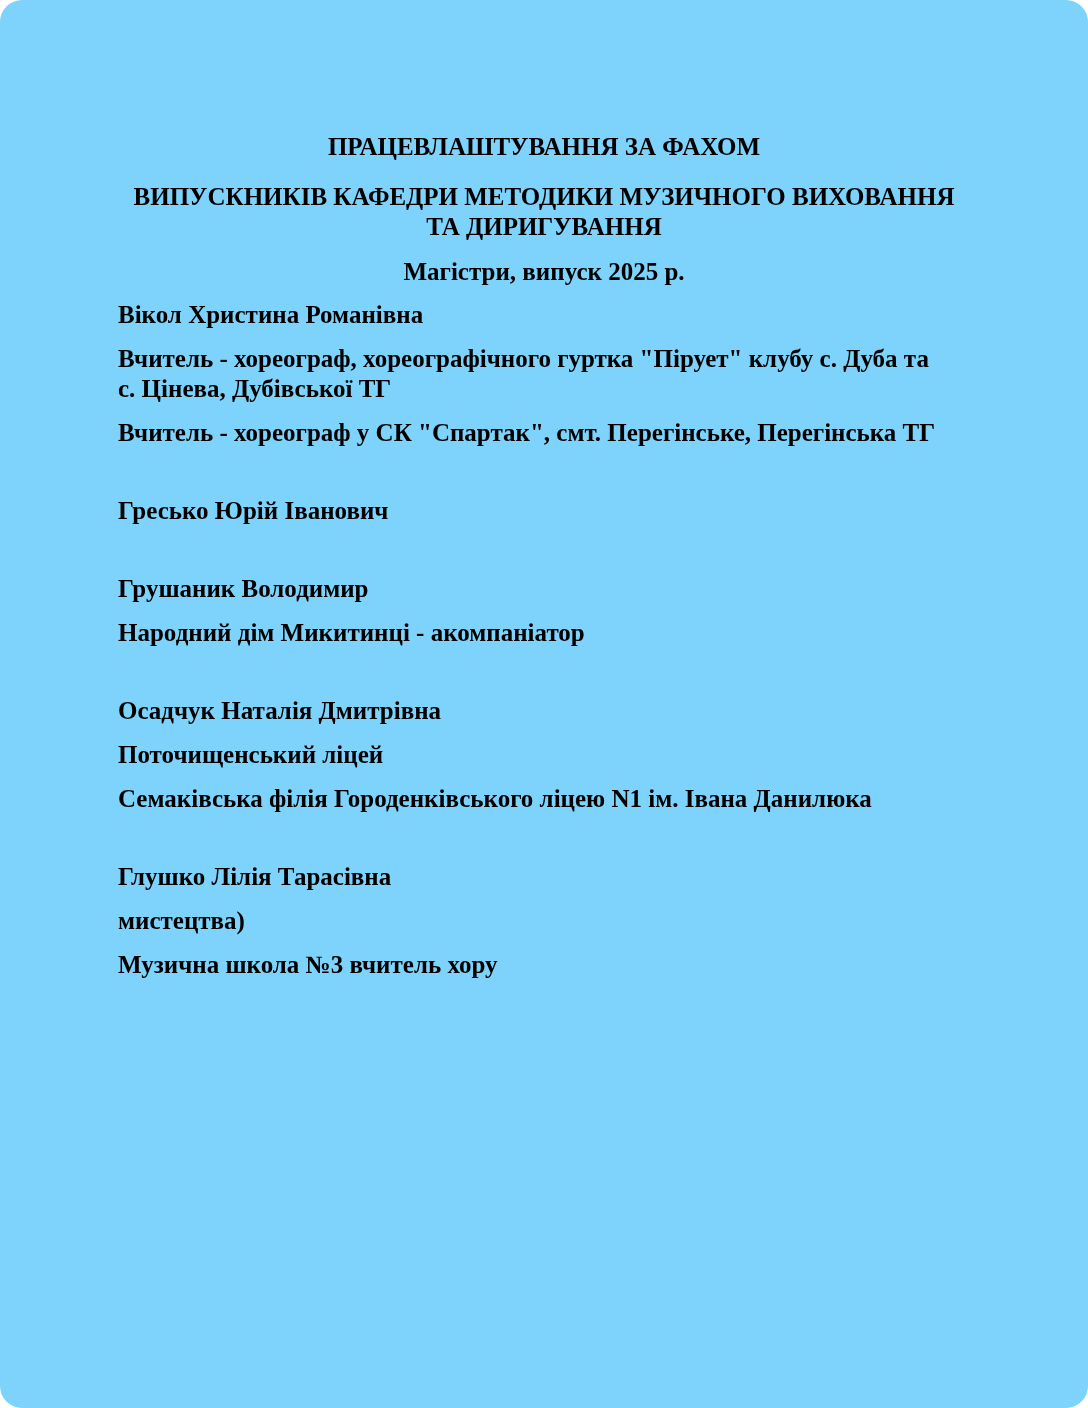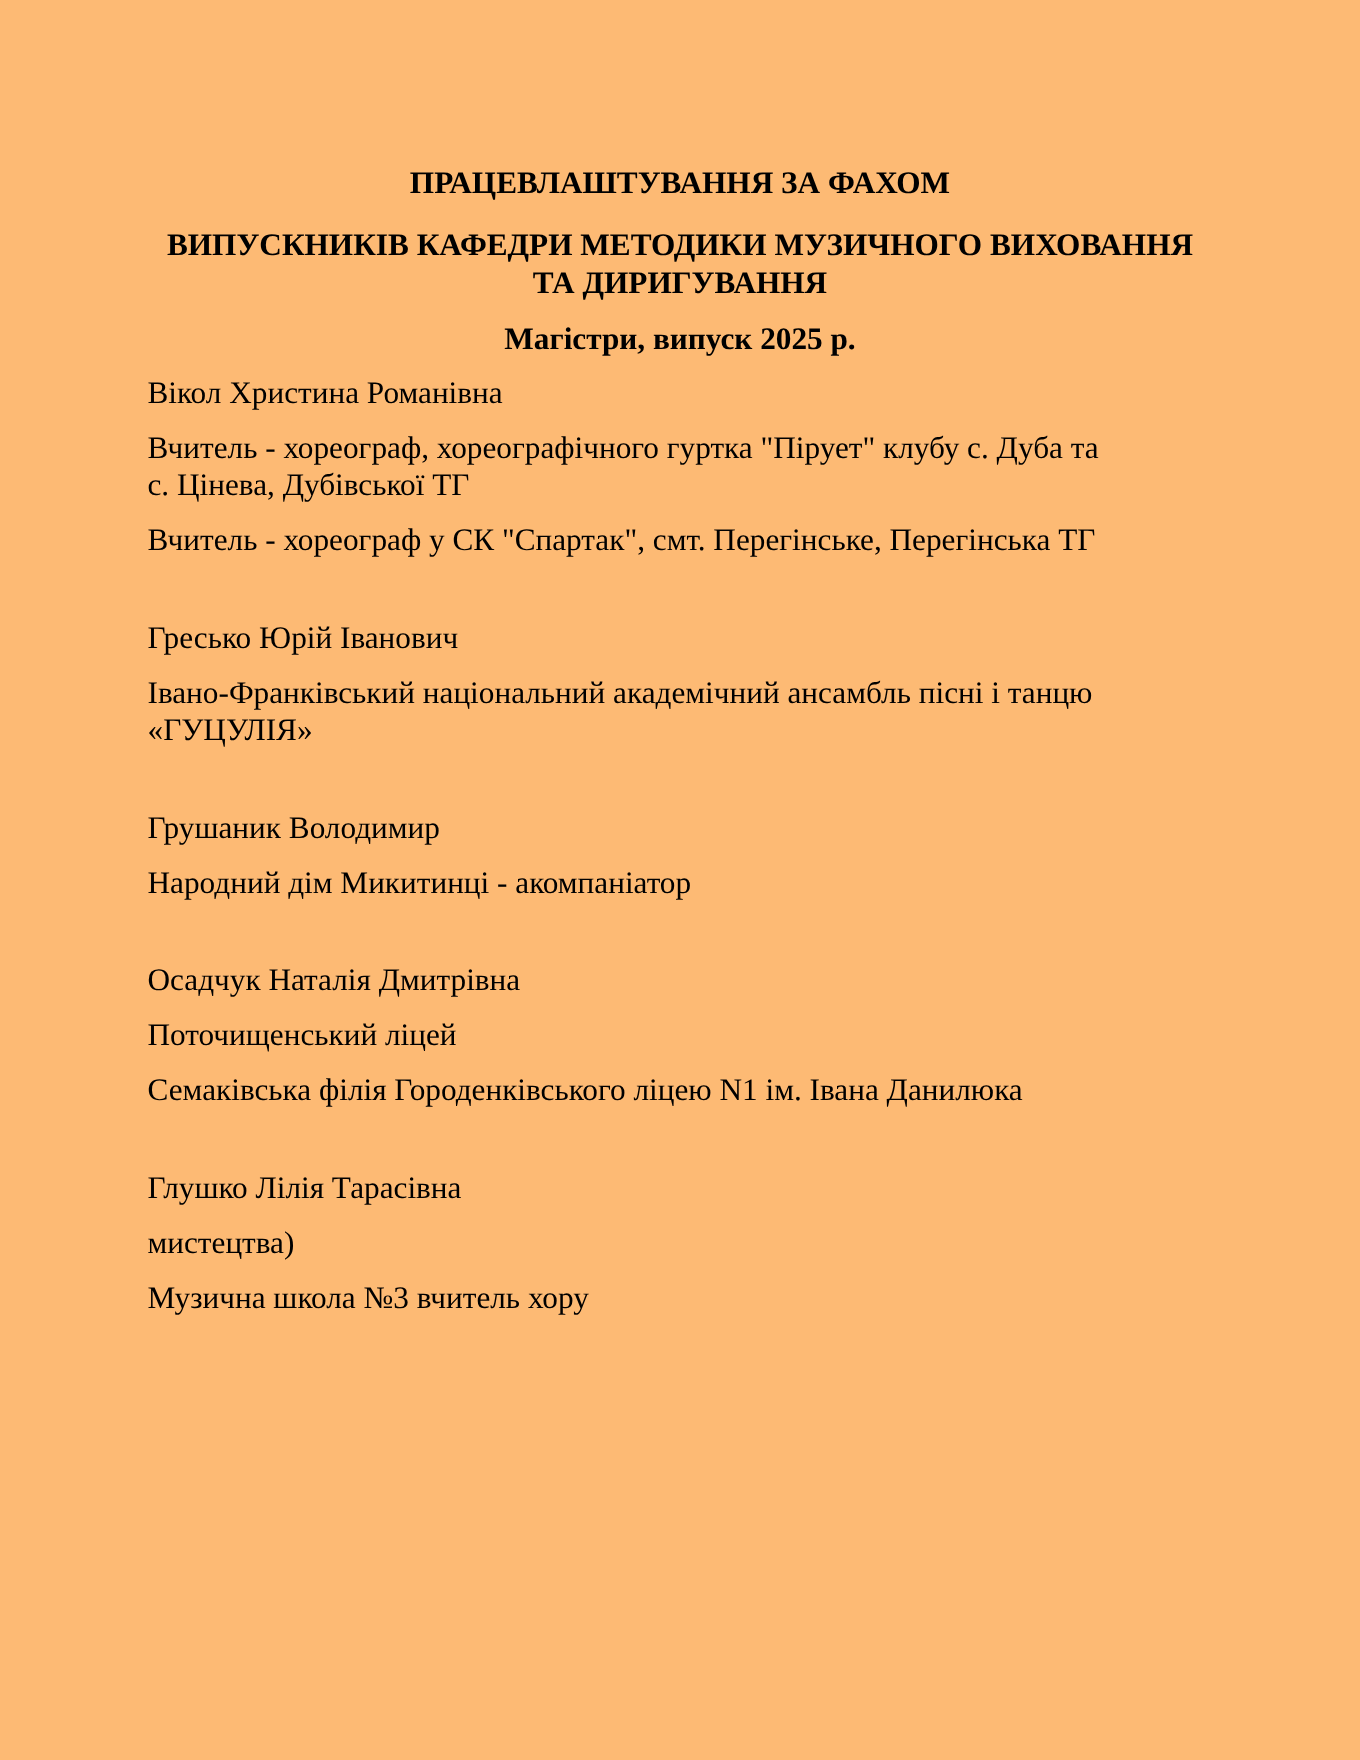--- a/index.html
+++ b/index.html
@@ -12,13 +12,14 @@
     position: relative;
     width: 1088px;
     height: 1408px;
-    background: #fdba74;
+    background: #7dd3fc;
     color: #000000;
     font-family: "Liberation Serif", "DejaVu Serif", serif;
     font-size: 25px;
     line-height: 30px;
     overflow: hidden;
     box-sizing: border-box;
+    border-radius: 22px;
   }
   .content {
     box-sizing: border-box;

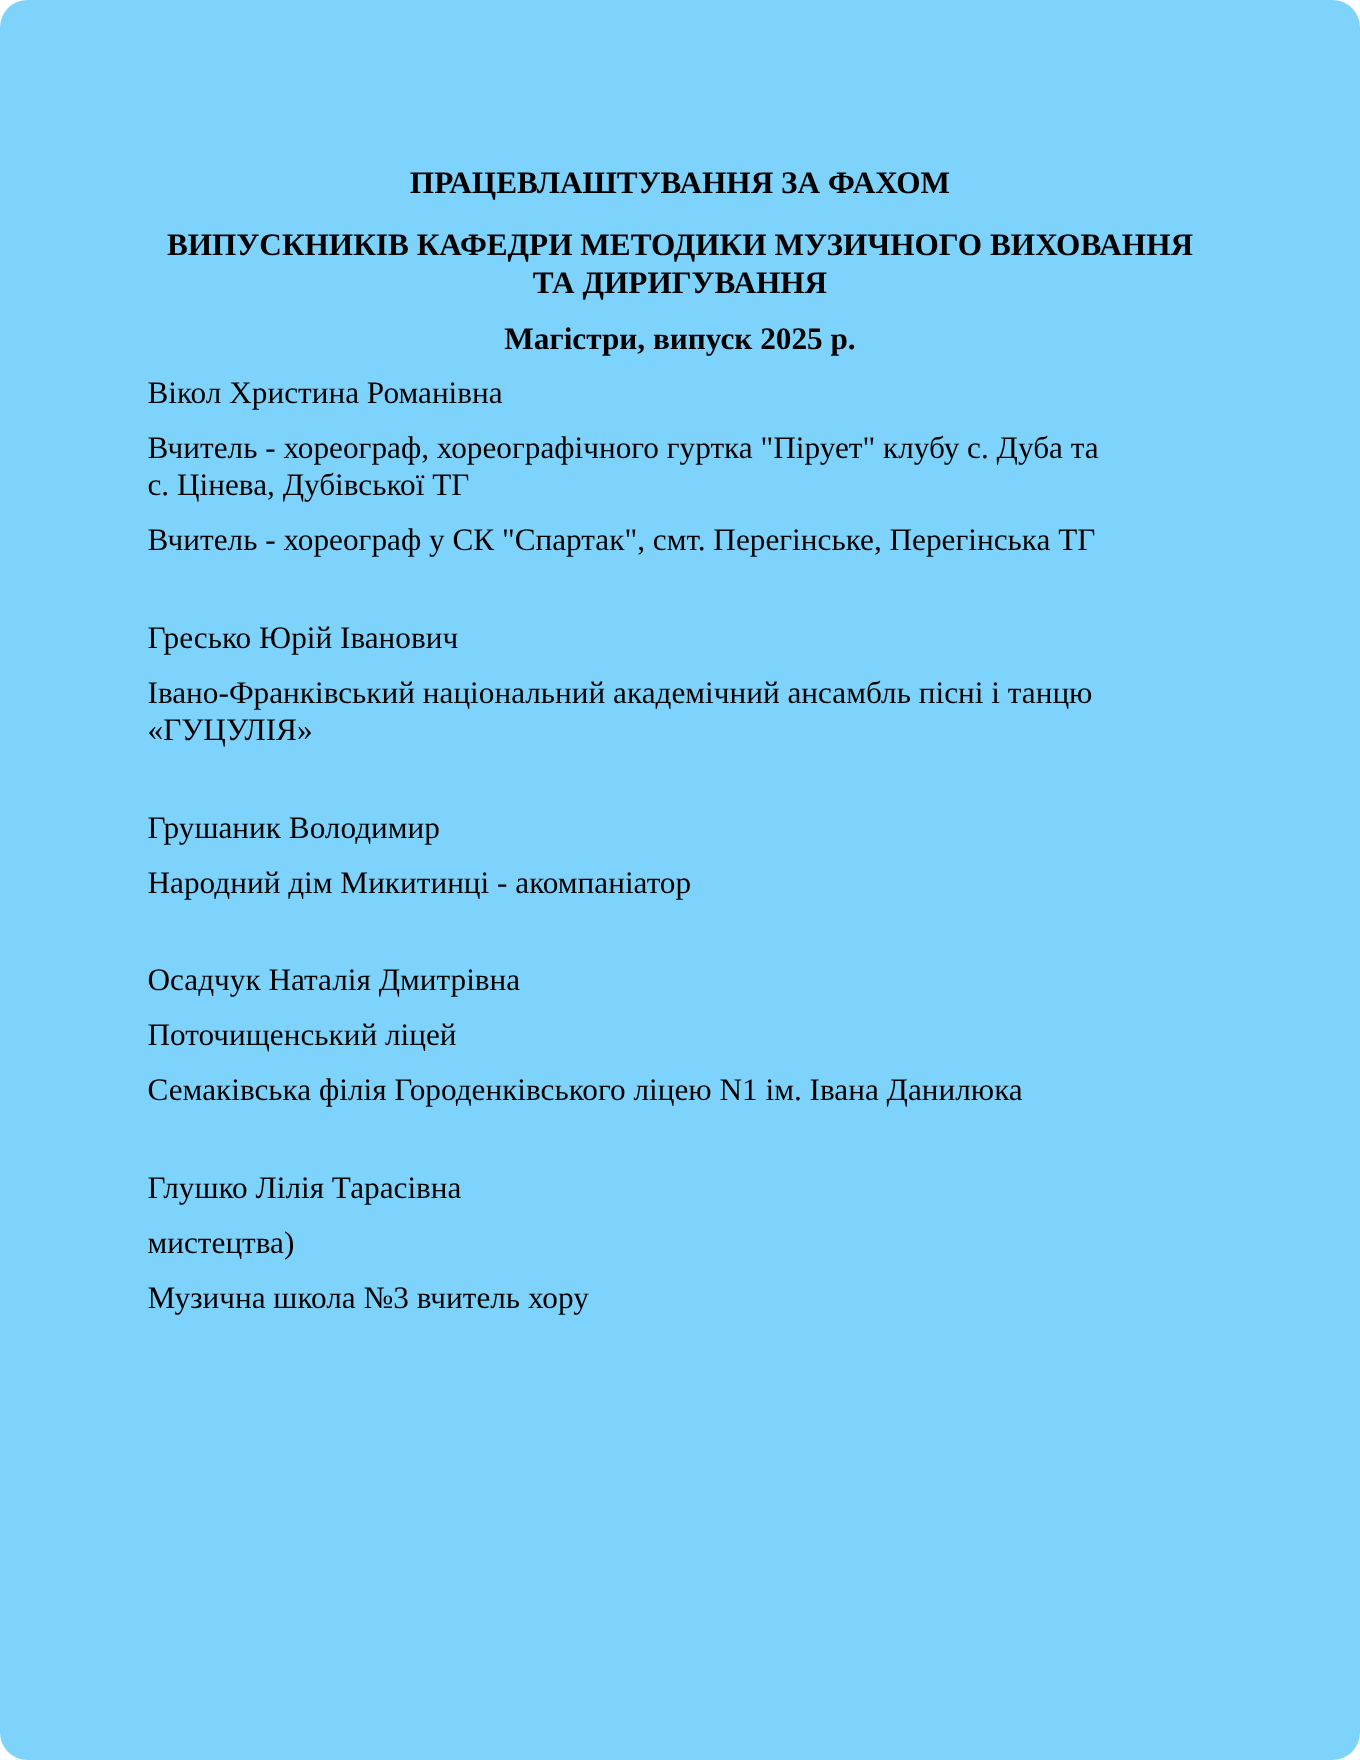--- a/index.html
+++ b/index.html
@@ -48,7 +48,7 @@
   }
   .graduates { text-align: left; }
   .block { margin: 0 0 48px 0; }
-  .para { margin: 0 0 14px 0; }
+  .para { margin: 0 0 14px 0; font-weight: bold; }
   .para .line { display: block; white-space: pre; }
 </style>
 </head>

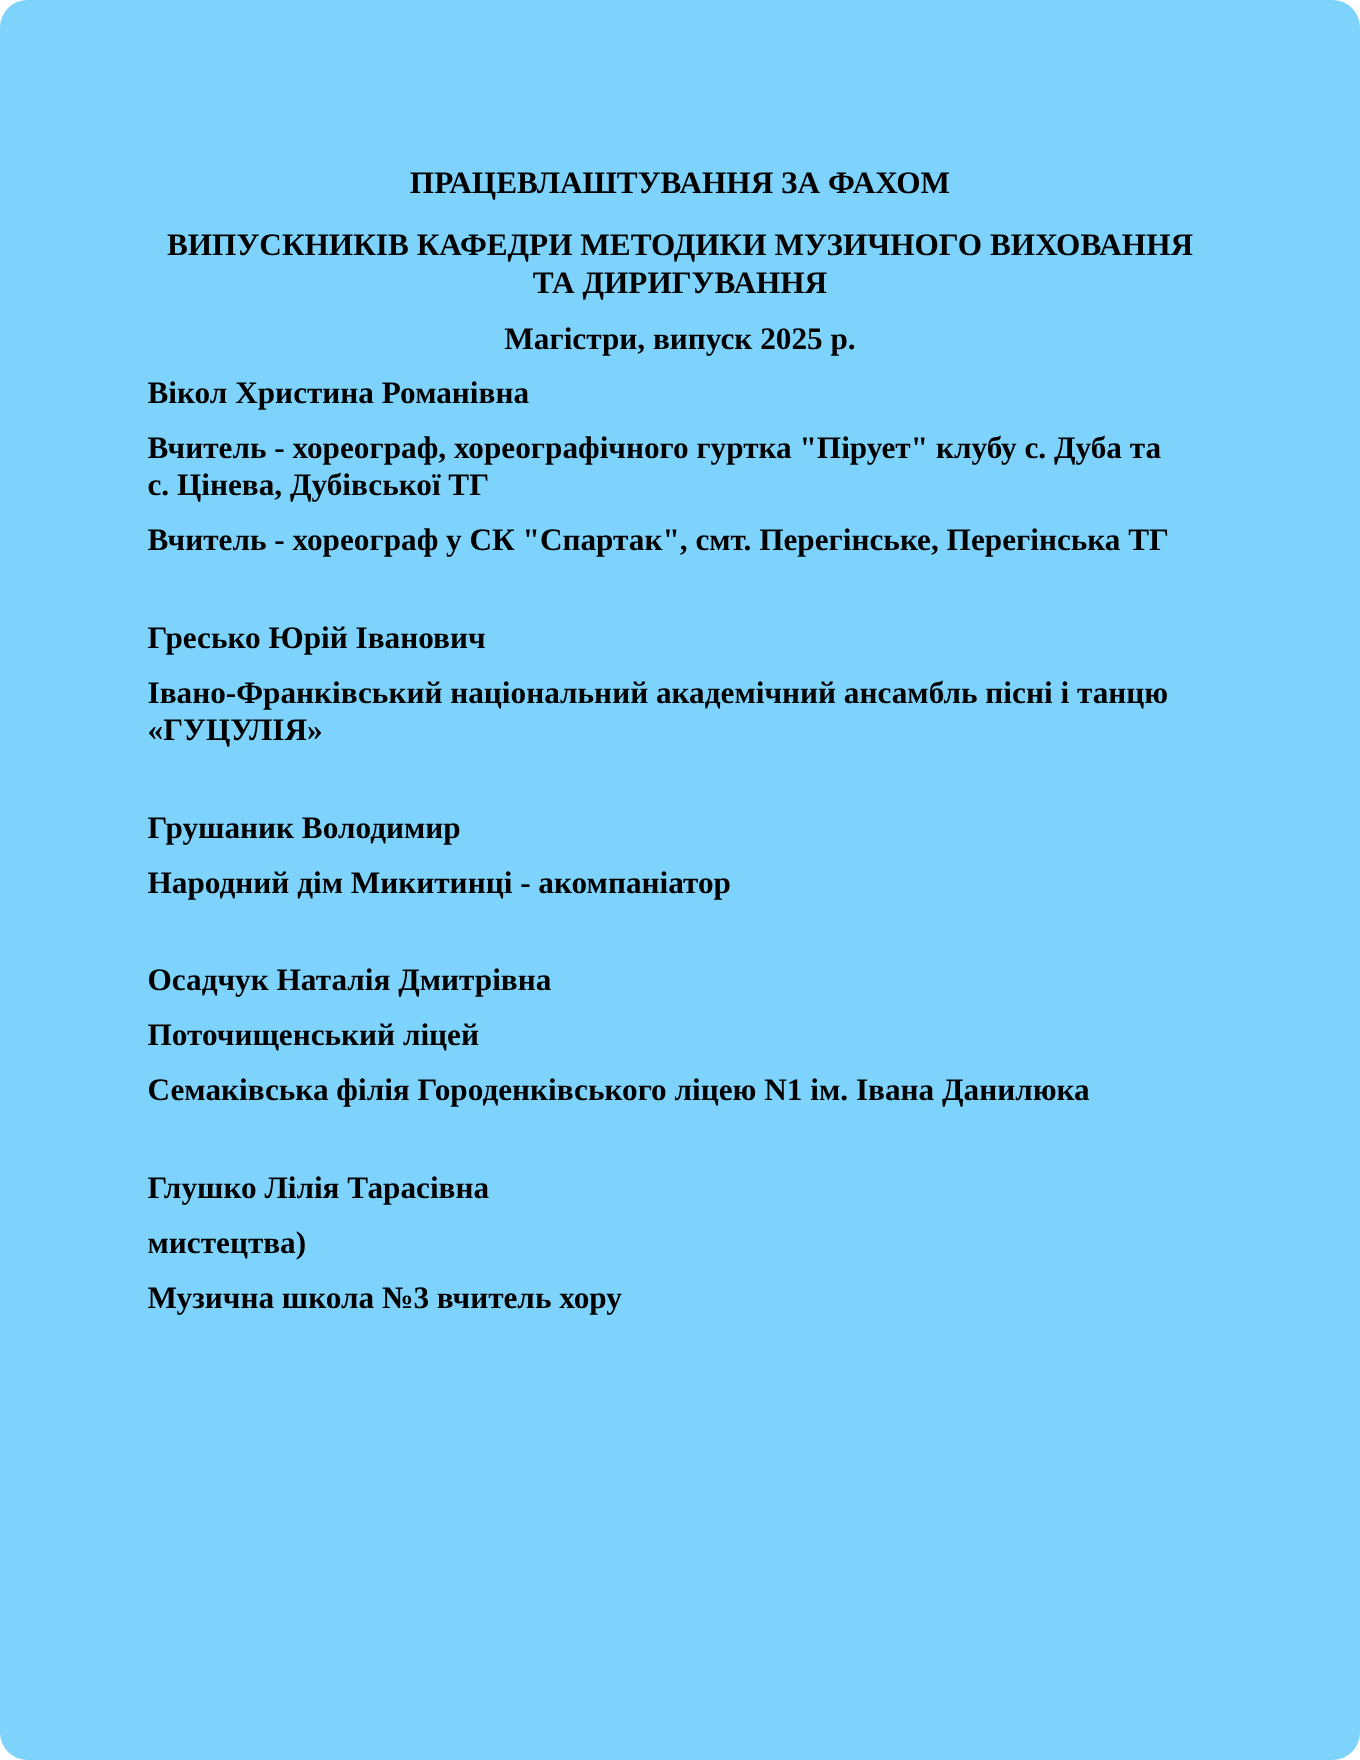--- a/index.html
+++ b/index.html
@@ -82,10 +82,6 @@
         </section>
         <section class="block">
           <p class="para">Гресько Юрій Іванович</p>
-          <p class="para">
-            <span class="line">Івано-Франківський національний академічний ансамбль пісні і танцю</span>
-            <span class="line">«ГУЦУЛІЯ»</span>
-          </p>
         </section>
         <section class="block">
           <p class="para">Грушаник Володимир</p>

